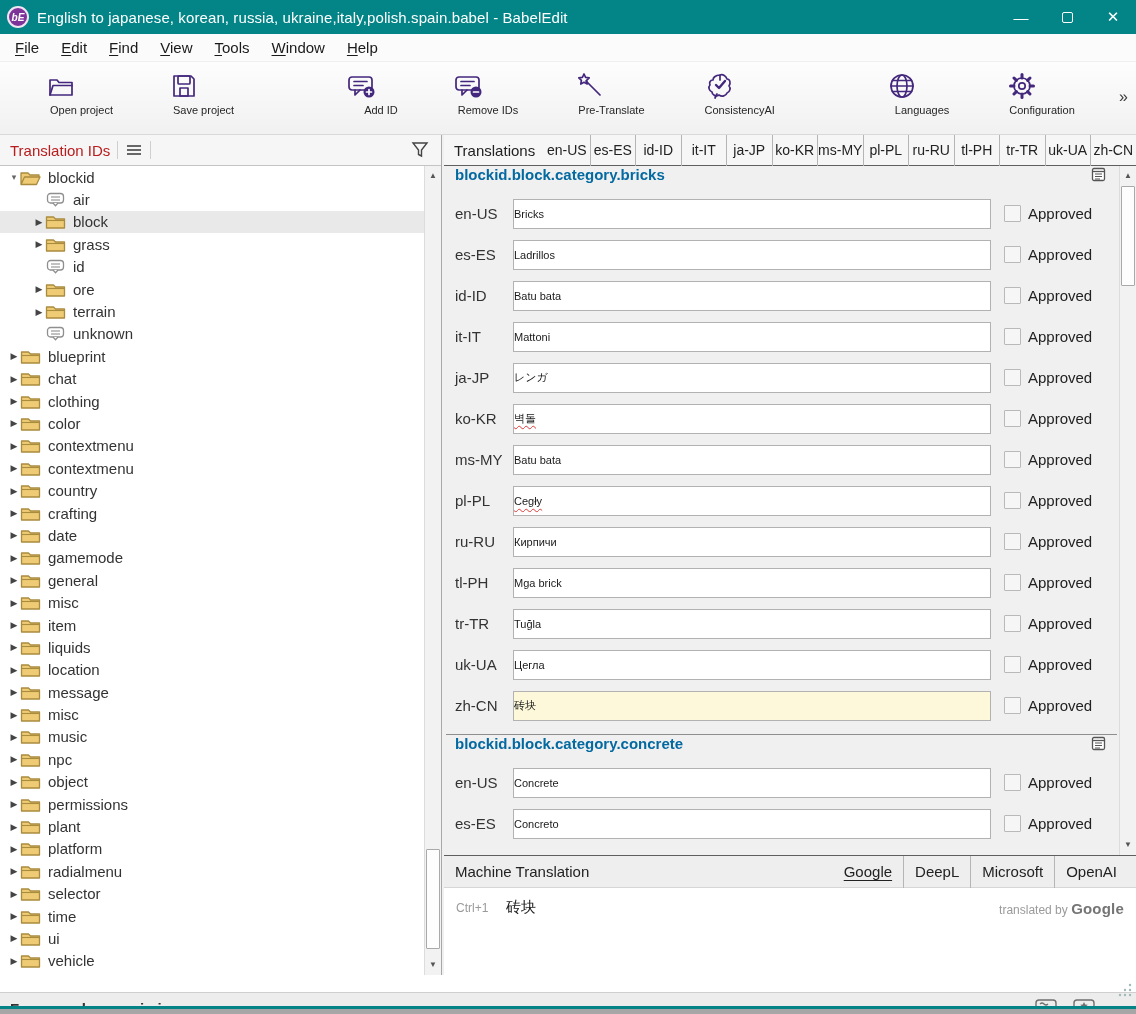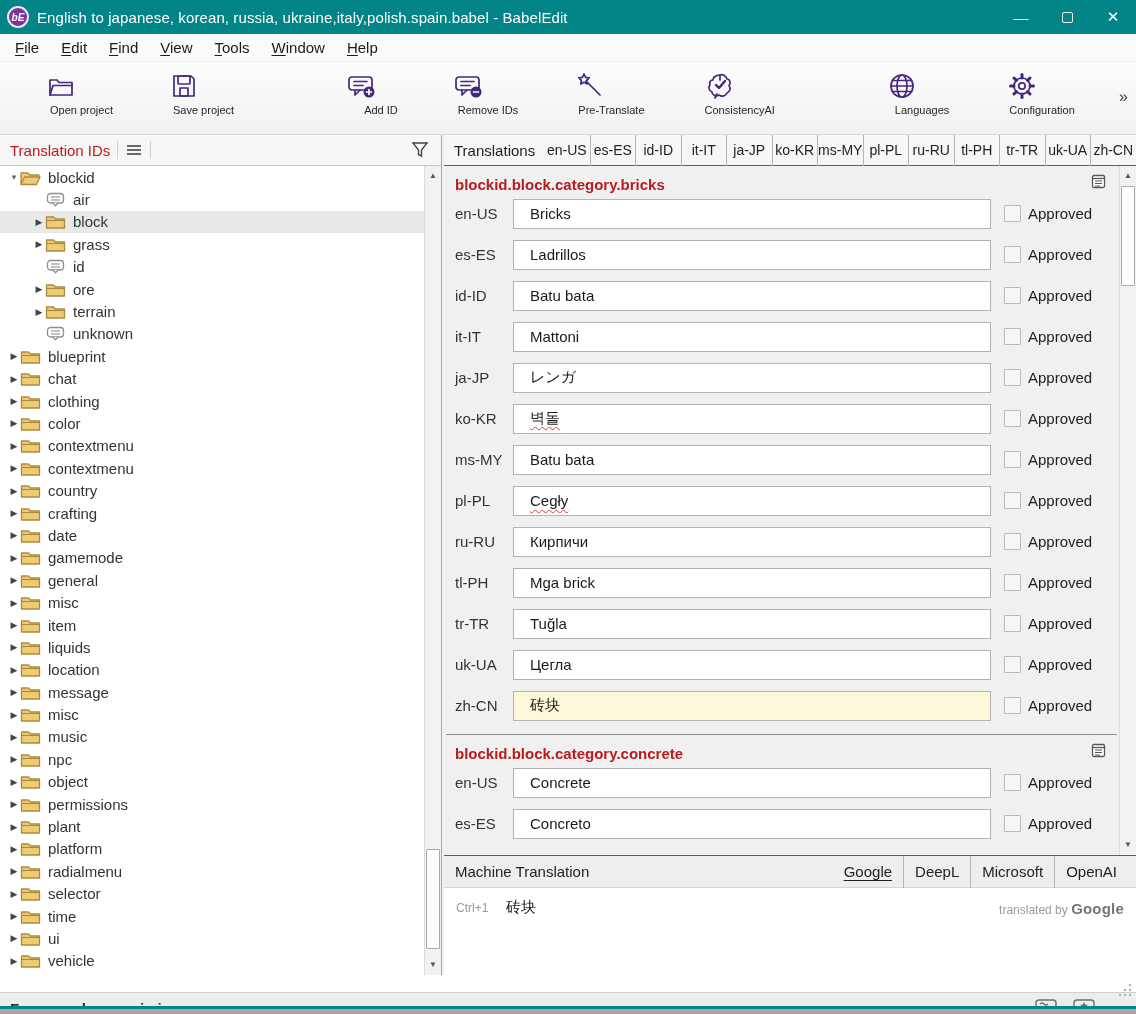--- a/index.html
+++ b/index.html
@@ -74,8 +74,8 @@
   .lang-tab:first-of-type { border-left:none; }
 
   #entries { position:absolute; left:0; top:31px; width:675px; height:689px; overflow:hidden; }
-  .entry-key { display:flex; align-items:flex-end; height:27px; padding:0 12px 0 11px;
-    font-size:15px; font-weight:bold; color:#b91c1c; }
+  .entry-key { display:flex; align-items:flex-start; height:27px; padding:0 12px 0 11px;
+    font-size:15px; font-weight:bold; color:#0369a1; }
   .entry-key .spacer { flex:1; }
   .entry-sep { border-top:1px solid #8e8e8e; margin:8px 2px 0 2px; }
   .trans-row { display:flex; align-items:center; height:41px; padding:0 0 0 11px; }

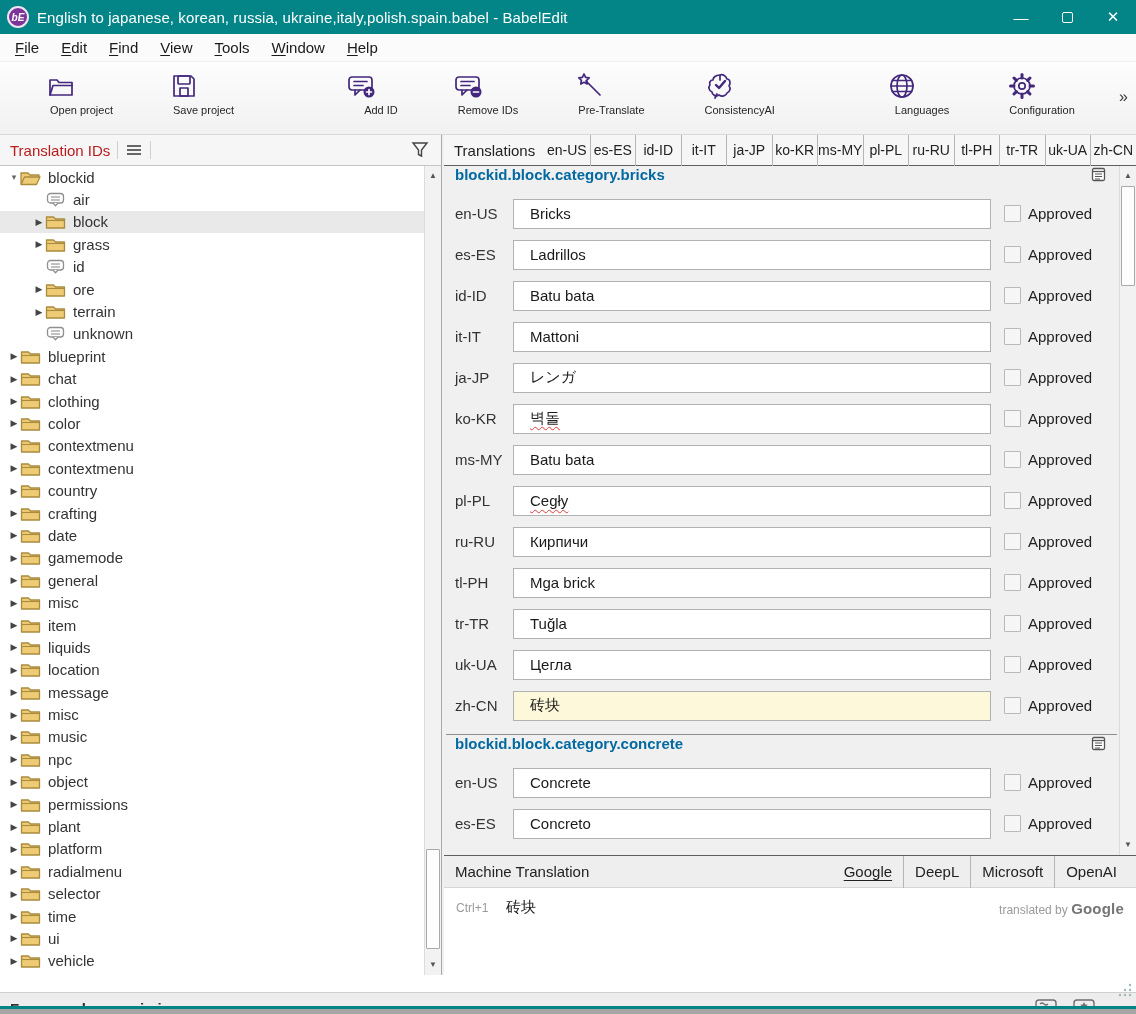--- a/index.html
+++ b/index.html
@@ -81,7 +81,7 @@
   .trans-row { display:flex; align-items:center; height:41px; padding:0 0 0 11px; }
   .lang-label { width:58px; flex:0 0 58px; font-size:15px; color:#333; }
   .tinput { flex:1; height:30px; background:#fff; border:1px solid #b2b2b2;
-    display:flex; align-items:center; padding:0 16px; font-size:15px; color:#1a1a1a;
+    display:flex; align-items:center; padding:0 0; font-size:11px; color:#1a1a1a;
     white-space:nowrap; overflow:hidden; }
   .tinput.hl { background:#fcf8d9; }
   .val.missp { text-decoration:underline wavy #e03a3a 1px; text-underline-offset:3px; }

